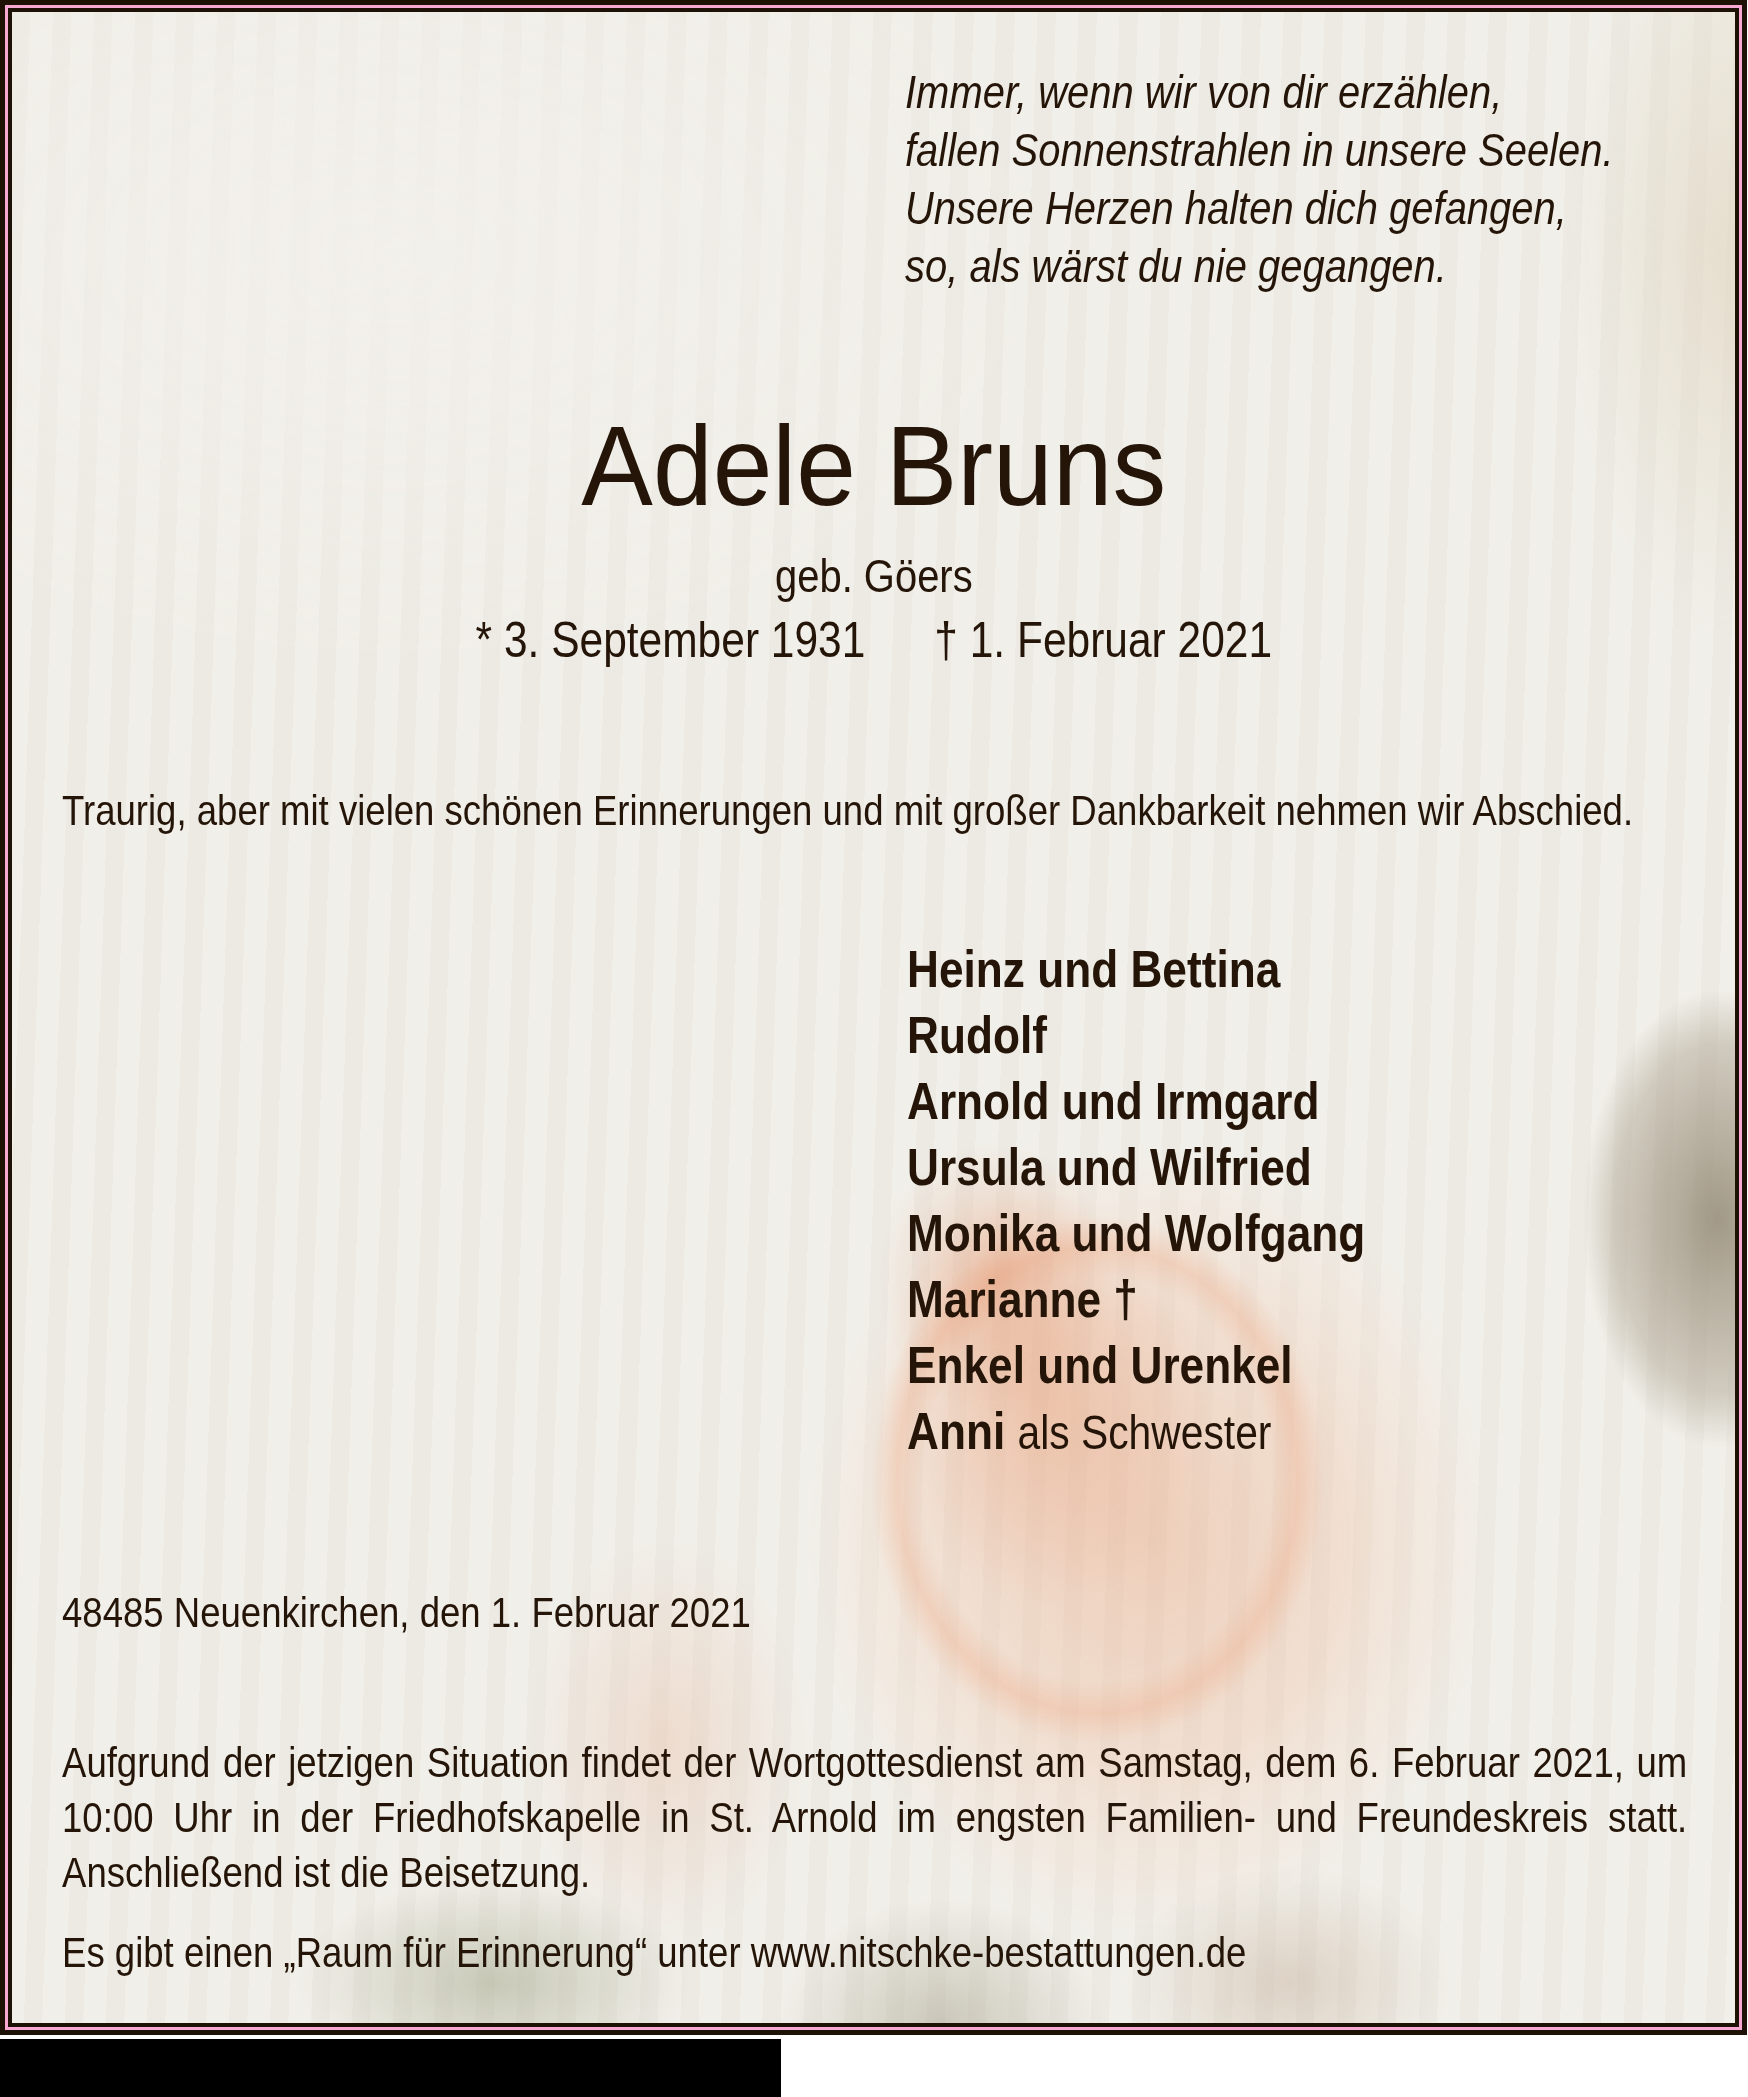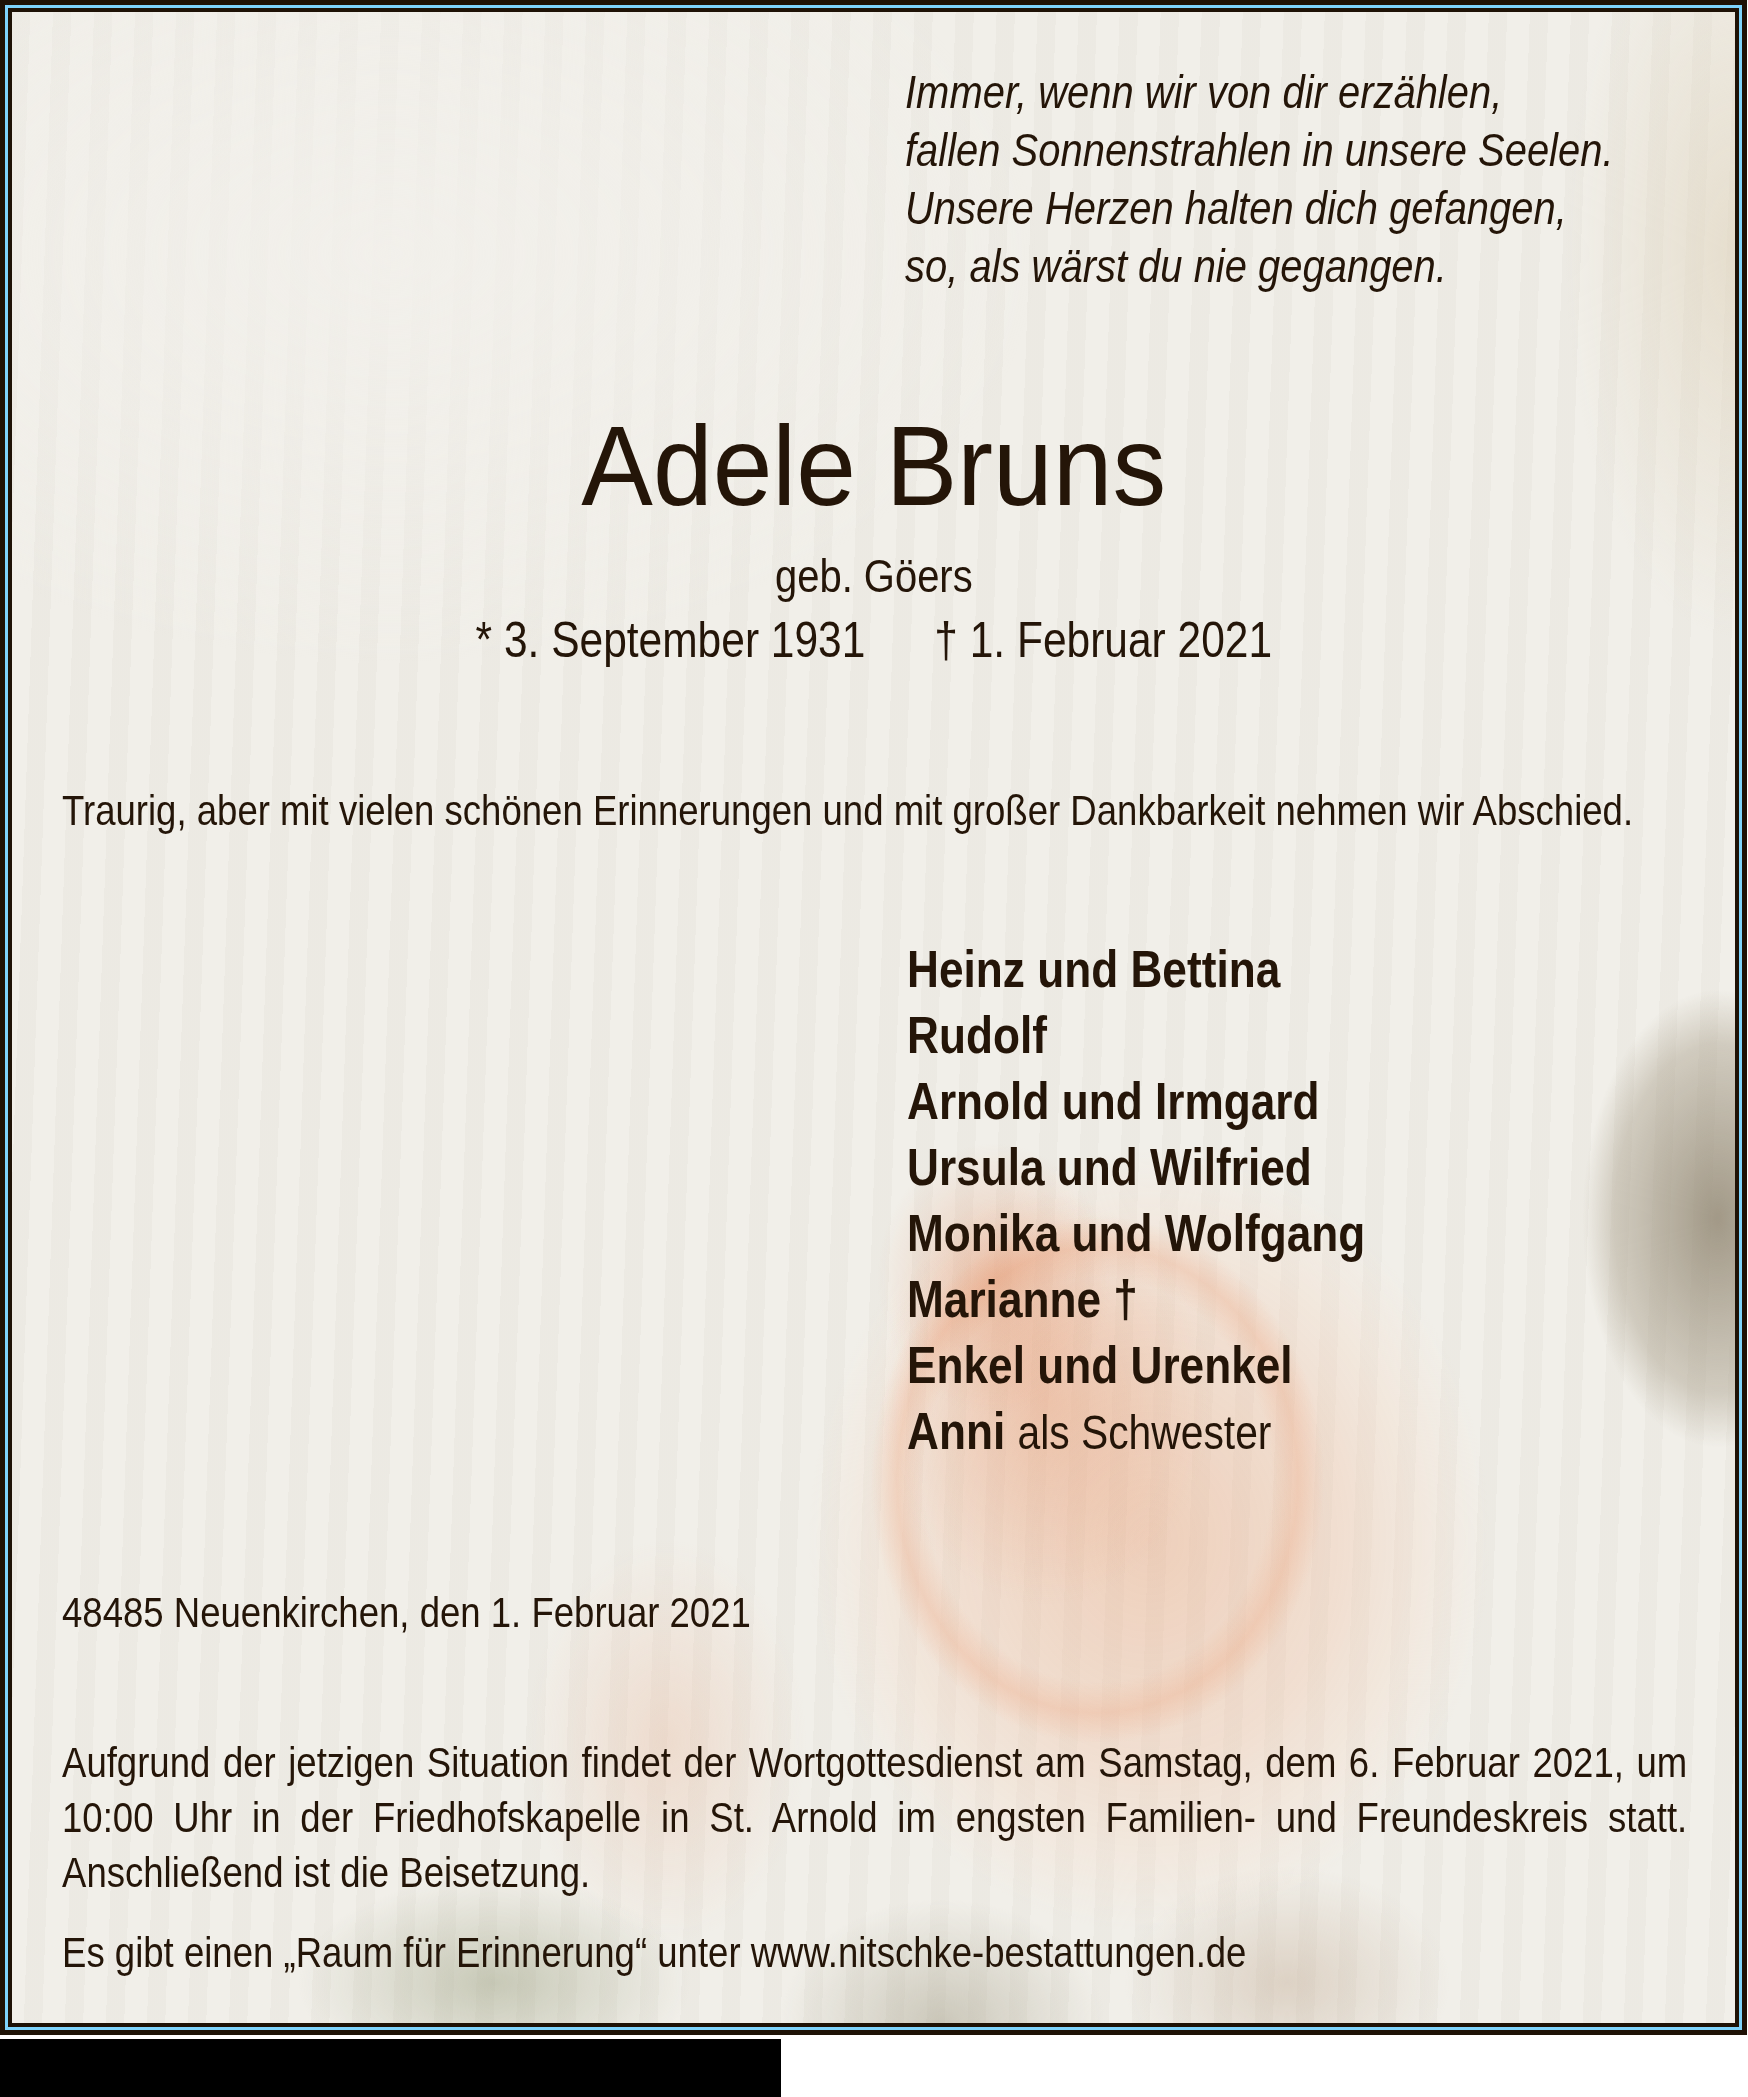--- a/index.html
+++ b/index.html
@@ -17,7 +17,7 @@
   
   .frame-outer{
     position:absolute;left:0;top:0;width:1737px;height:2025px;
-    border:5.4px solid var(--border);background:#7dd3fc;box-sizing:content-box;
+    border:5.4px solid var(--border);background:#f9a8d4;box-sizing:content-box;
   }
   .frame-inner{
     position:absolute;left:2.7px;top:2.7px;right:2.7px;bottom:2.7px;

